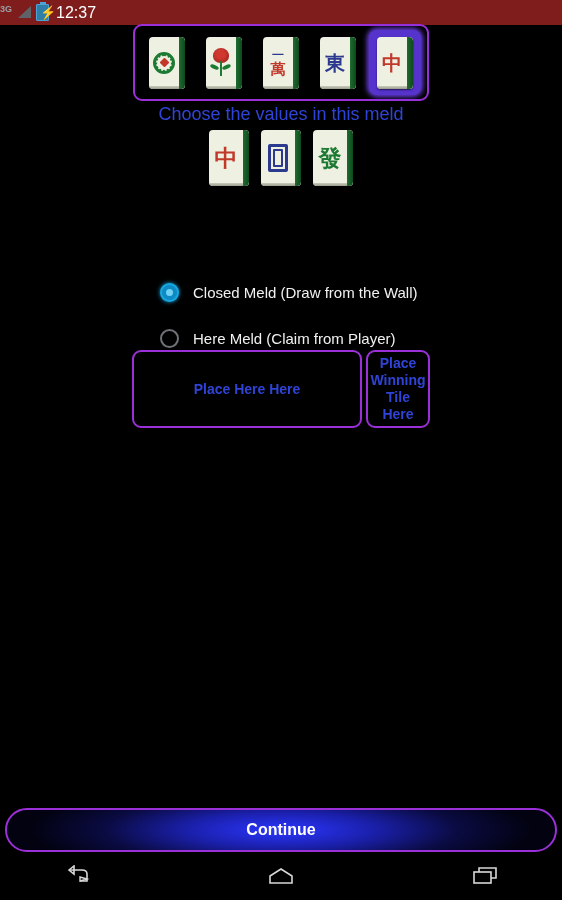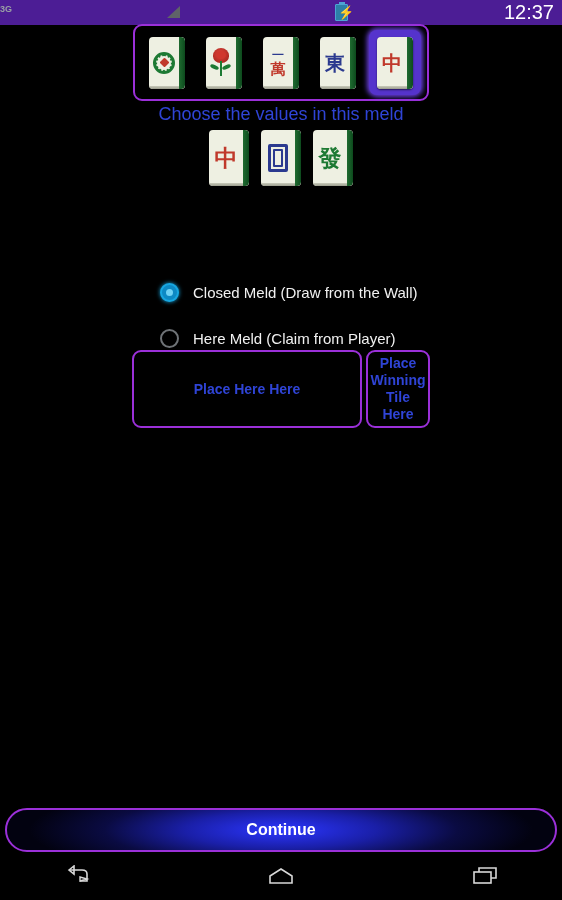--- a/index.html
+++ b/index.html
@@ -25,10 +25,10 @@
     top: 0; left: 0;
     width: 562px;
     height: 25px;
-    background: #4c1d95;
-    display: flex;
-    align-items: center;
-    justify-content: space-between;
+    background: #7f1d1d;
+    display: flex;
+    align-items: center;
+    justify-content: flex-start;
     padding-right: 8px;
     gap: 5px;
   }

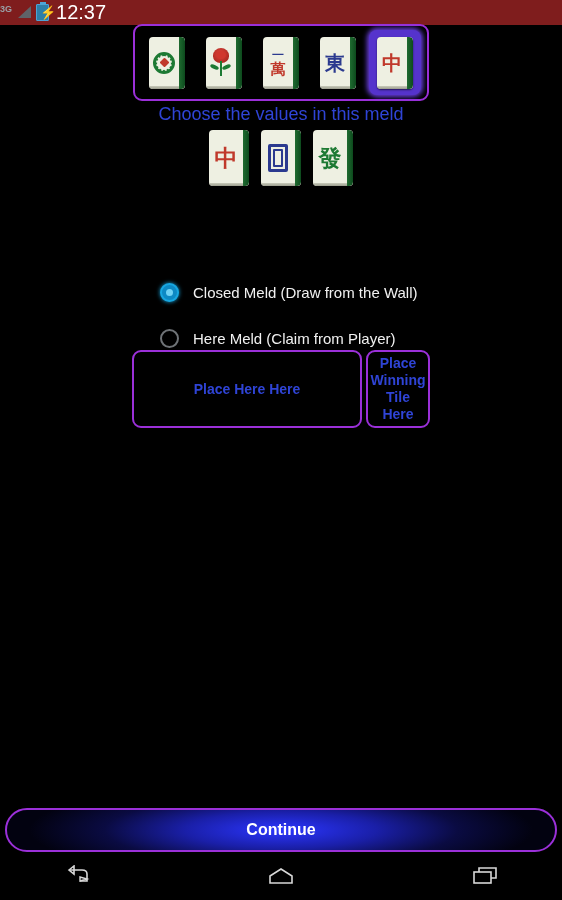--- a/index.html
+++ b/index.html
@@ -75,7 +75,7 @@
     line-height: 14px;
   }
   .sb-time {
-    font-size: 20px;
+    font-size: 16px;
     color: #ffffff;
     font-weight: normal;
     letter-spacing: 0px;

